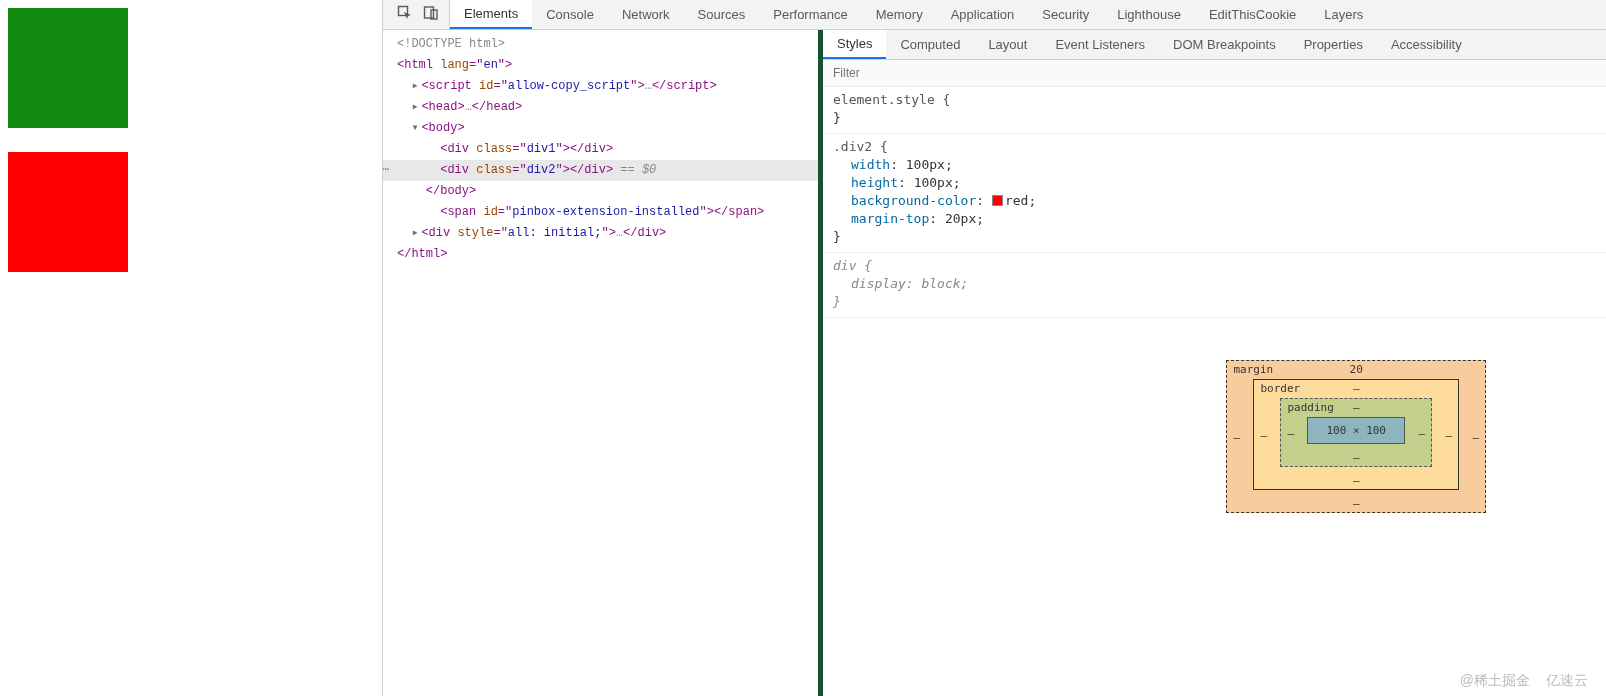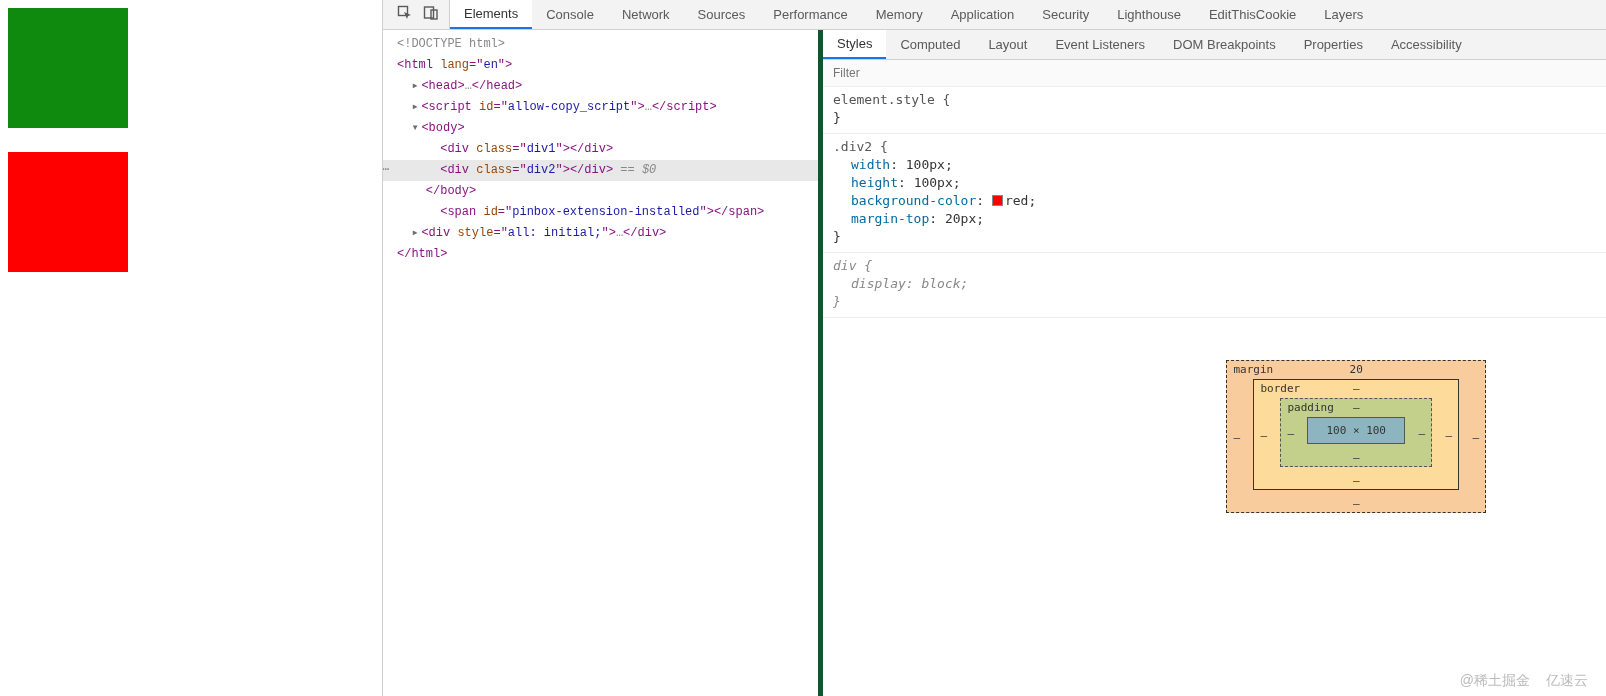--- a/index.html
+++ b/index.html
@@ -183,8 +183,8 @@
       <div class="dom-panel">
         <div class="dom-line"><span class="gray">&lt;!DOCTYPE html&gt;</span></div>
         <div class="dom-line"><span class="tag">&lt;</span><span class="tag">html</span><span class="attr-n"> lang</span><span class="tag">="</span><span class="attr-v">en</span><span class="tag">"&gt;</span></div>
+        <div class="dom-line">  <span class="arrow">▸</span><span class="tag">&lt;</span><span class="tag">script</span><span class="attr-n"> id</span><span class="tag">="</span><span class="attr-v">allow-copy_script</span><span class="tag">"&gt;</span><span class="gray">…</span><span class="tag">&lt;/</span><span class="tag">script</span><span class="tag">&gt;</span></div>
         <div class="dom-line">  <span class="arrow">▸</span><span class="tag">&lt;</span><span class="tag">head</span><span class="tag">&gt;</span><span class="gray">…</span><span class="tag">&lt;/</span><span class="tag">head</span><span class="tag">&gt;</span></div>
-        <div class="dom-line">  <span class="arrow">▸</span><span class="tag">&lt;</span><span class="tag">script</span><span class="attr-n"> id</span><span class="tag">="</span><span class="attr-v">allow-copy_script</span><span class="tag">"&gt;</span><span class="gray">…</span><span class="tag">&lt;/</span><span class="tag">script</span><span class="tag">&gt;</span></div>
         <div class="dom-line">  <span class="arrow">▾</span><span class="tag">&lt;</span><span class="tag">body</span><span class="tag">&gt;</span></div>
         <div class="dom-line">      <span class="tag">&lt;</span><span class="tag">div</span><span class="attr-n"> class</span><span class="tag">="</span><span class="attr-v">div1</span><span class="tag">"&gt;</span><span class="tag">&lt;/</span><span class="tag">div</span><span class="tag">&gt;</span></div>
         <div class="dom-line sel">      <span class="tag">&lt;</span><span class="tag">div</span><span class="attr-n"> class</span><span class="tag">="</span><span class="attr-v">div2</span><span class="tag">"&gt;</span><span class="tag">&lt;/</span><span class="tag">div</span><span class="tag">&gt;</span><span class="eq0"> == $0</span></div>

